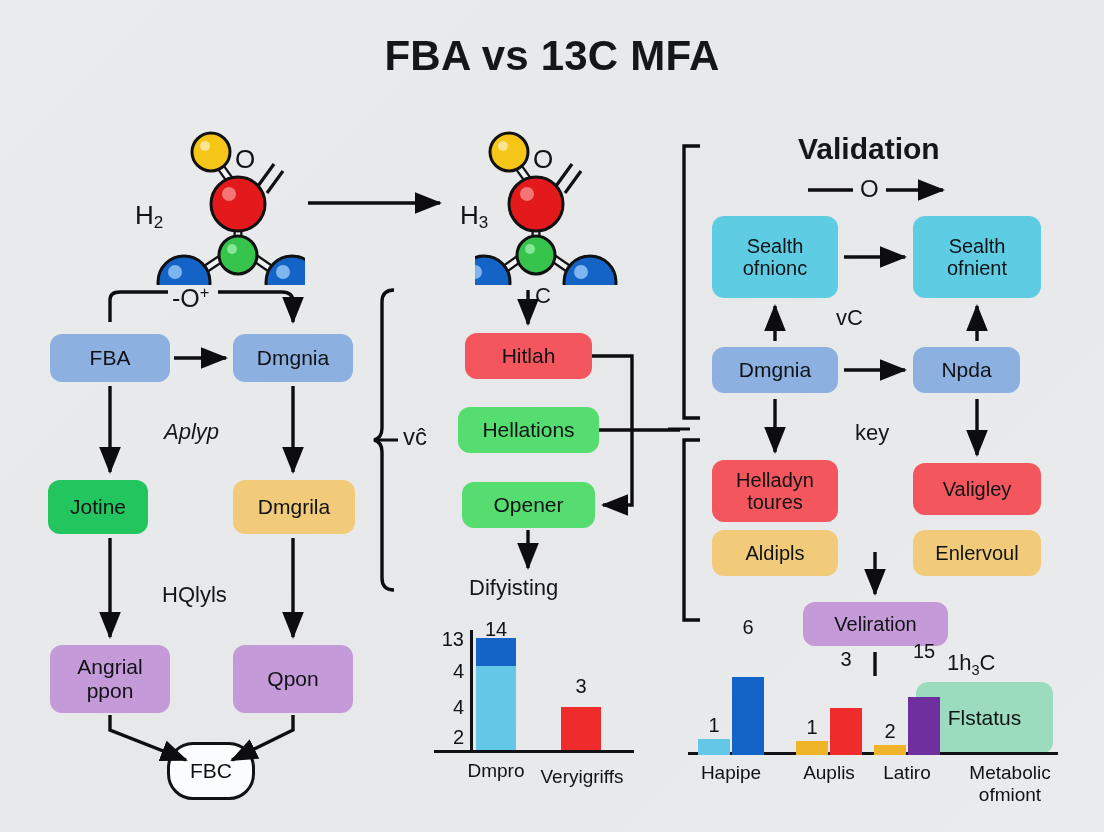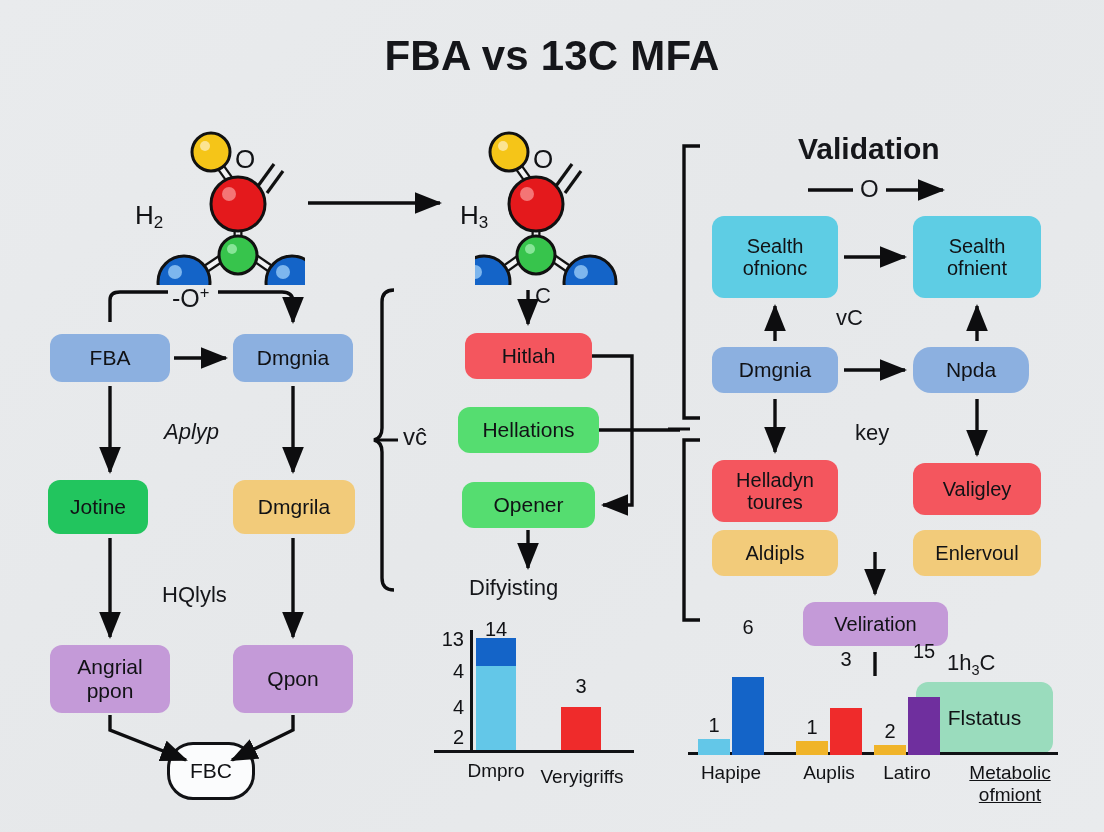--- a/index.html
+++ b/index.html
@@ -188,7 +188,7 @@
 ofnient</div>
 
   <div class="abs node" style="left:712px; top:347px; width:126px; height:46px; background:#8cb0e0;">Dmgnia</div>
-  <div class="abs node" style="left:913px; top:347px; width:116px; height:46px; background:#8cb0e0;border-radius:18px;">Npda</div>
+  <div class="abs node" style="left:913px; top:347px; width:107px; height:46px; background:#8cb0e0;">Npda</div>
 
   <div class="abs lbl" style="left:836px; top:305px;">vC</div>
   <div class="abs lbl" style="left:855px; top:420px;">key</div>

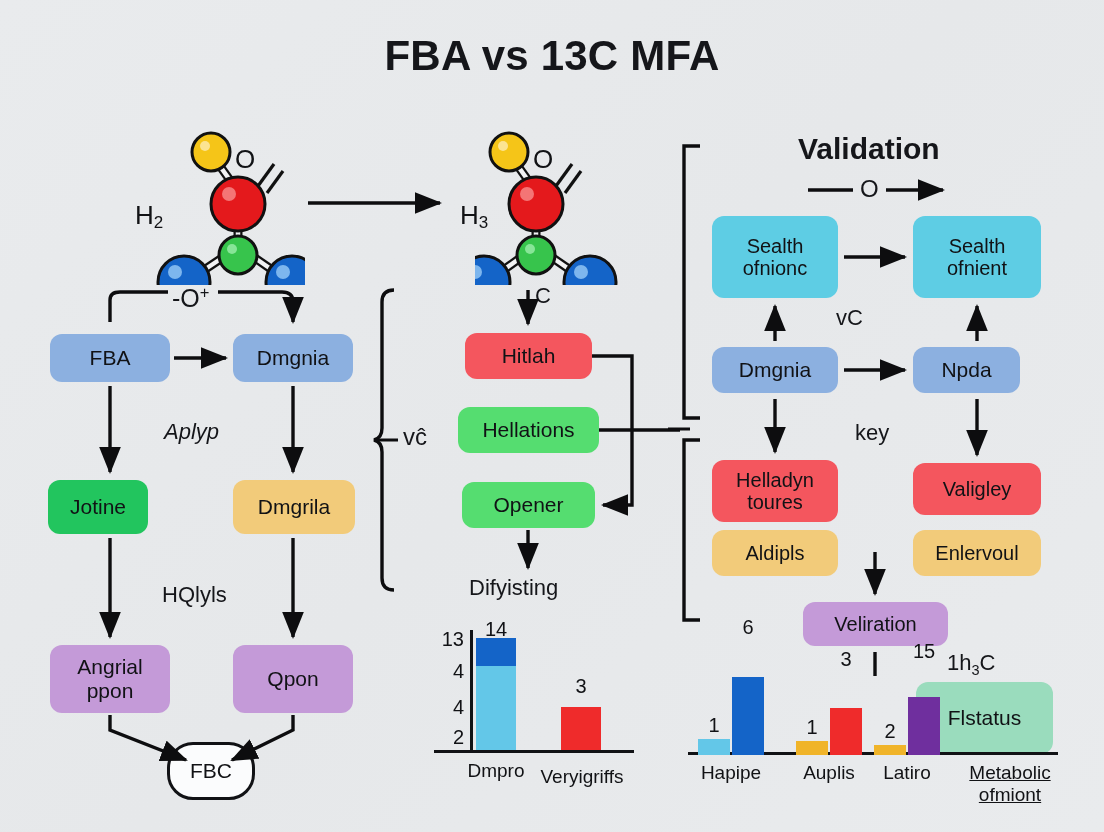--- a/index.html
+++ b/index.html
@@ -250,7 +250,7 @@
     <div class="barval" style="left:212px; top:10px; width:48px;">15</div>
     <div class="cattick" style="left:174px; top:132px; width:90px;">Latiro</div>
 
-    <div class="cattick" style="left:252px; top:132px; width:140px;text-decoration:underline;">Metabolic
+    <div class="cattick" style="left:252px; top:132px; width:140px;">Metabolic
 ofmiont</div>
   </div>
 

